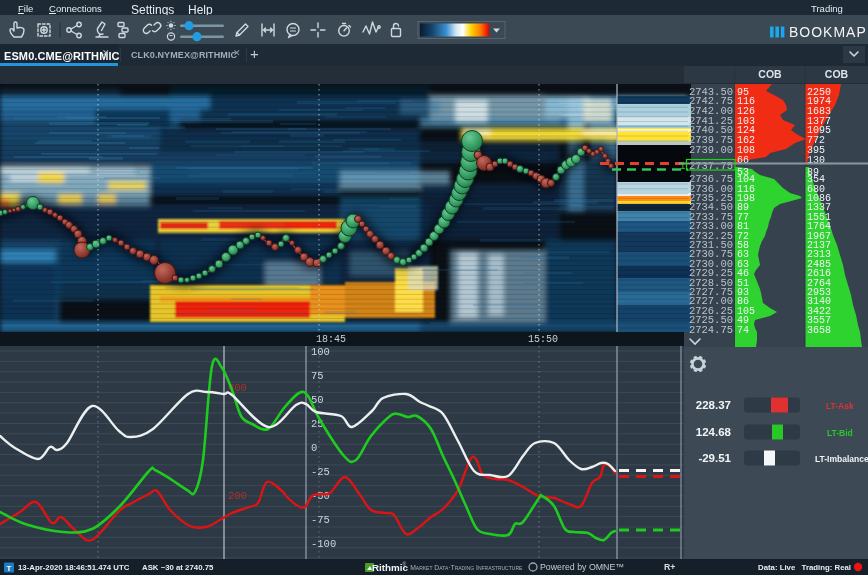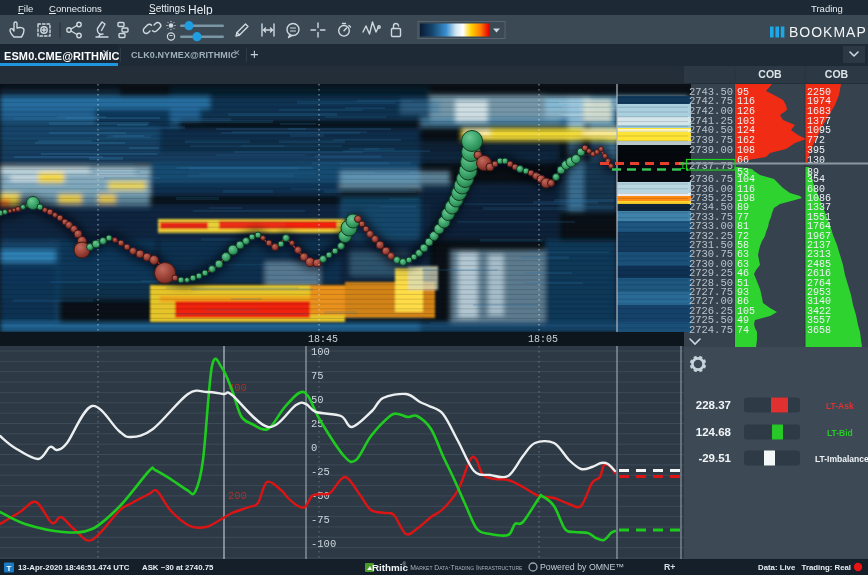--- a/index.html
+++ b/index.html
@@ -9,7 +9,7 @@
 <div class="abs" style="left:0;top:0;width:868px;height:16px;background:#1d2a36"></div>
 <div class="abs" style="left:18px;top:3px;font-size:9.5px;color:#e8edf1"><span style="text-decoration:underline">F</span>ile</div>
 <div class="abs" style="left:49px;top:3px;font-size:9.5px;color:#e8edf1"><span style="text-decoration:underline">C</span>onnections</div>
-<div class="abs" style="left:149px;top:3px;font-size:10px;color:#e8edf1"><span style="text-decoration:underline">S</span>ettings</div>
+<div class="abs" style="left:131px;top:3px;font-size:12px;color:#e8edf1"><span style="text-decoration:underline">S</span>ettings</div>
 <div class="abs" style="left:188px;top:3px;font-size:12px;color:#e8edf1"><span style="text-decoration:underline">H</span>elp</div>
 <div class="abs" style="left:811px;top:3px;font-size:9.5px;color:#e8edf1">Trading</div>
 <div class="abs" style="left:0;top:15px;width:868px;height:29px;background:#3b4954"></div>

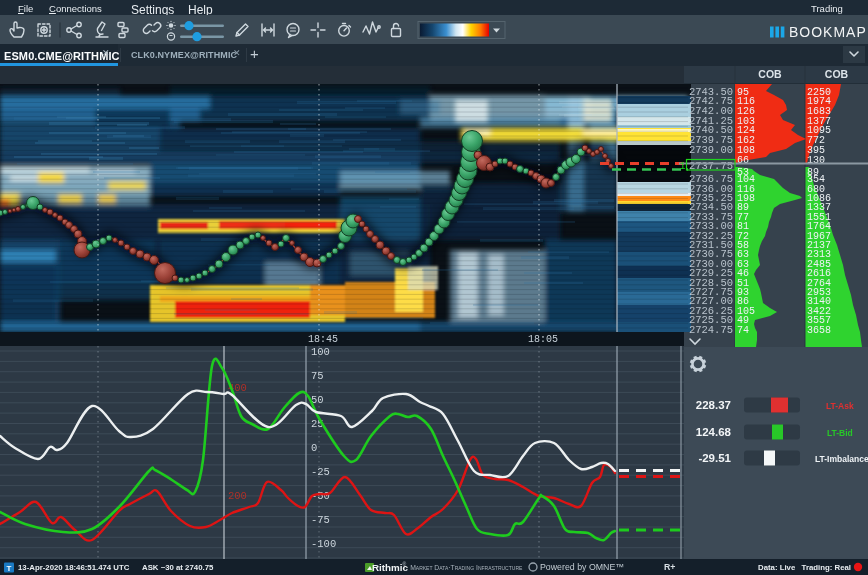--- a/index.html
+++ b/index.html
@@ -511,7 +511,7 @@
     </svg>
 <div class="abs" style="left:0;top:332px;width:684px;height:14px;background:#0d151d"></div>
 <div class="abs" style="left:87px;top:348px;font-size:12px;color:#c8d2da;font-family:Liberation Serif, serif">18:40</div>
-<div class="abs" style="left:308px;top:334px;font-size:10px;color:#c8d2da;font-family:'Liberation Mono',monospace">18:45</div>
+<div class="abs" style="left:316px;top:334px;font-size:10px;color:#c8d2da;font-family:'Liberation Mono',monospace">18:45</div>
 <div class="abs" style="left:528px;top:334px;font-size:10px;color:#c8d2da;font-family:'Liberation Mono',monospace">18:05</div>
 <svg class="abs" style="left:0;top:346px" width="684" height="213" viewBox="0 346 684 213">
       <rect x="0" y="346" width="684" height="213" fill="#2d3945"></rect>

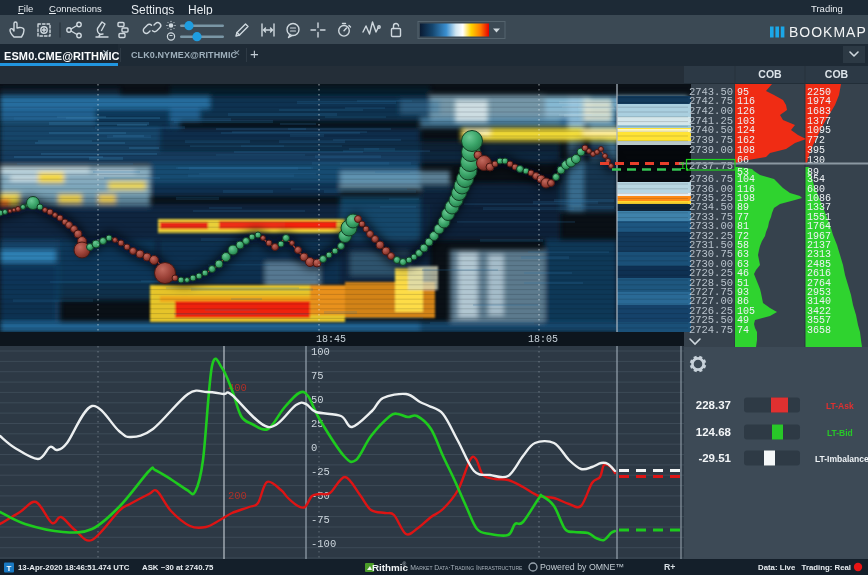--- a/index.html
+++ b/index.html
@@ -512,7 +512,7 @@
 <div class="abs" style="left:0;top:332px;width:684px;height:14px;background:#0d151d"></div>
 <div class="abs" style="left:87px;top:348px;font-size:12px;color:#c8d2da;font-family:Liberation Serif, serif">18:40</div>
 <div class="abs" style="left:316px;top:334px;font-size:10px;color:#c8d2da;font-family:'Liberation Mono',monospace">18:45</div>
-<div class="abs" style="left:528px;top:334px;font-size:10px;color:#c8d2da;font-family:'Liberation Mono',monospace">18:05</div>
+<div class="abs" style="left:528px;top:334px;font-size:10px;color:#c8d2da;font-family:'Liberation Mono',monospace">15:50</div>
 <svg class="abs" style="left:0;top:346px" width="684" height="213" viewBox="0 346 684 213">
       <rect x="0" y="346" width="684" height="213" fill="#2d3945"></rect>
       <line x1="0" y1="351.0" x2="684" y2="351.0" stroke="#3d4a57" stroke-width="1"></line>

